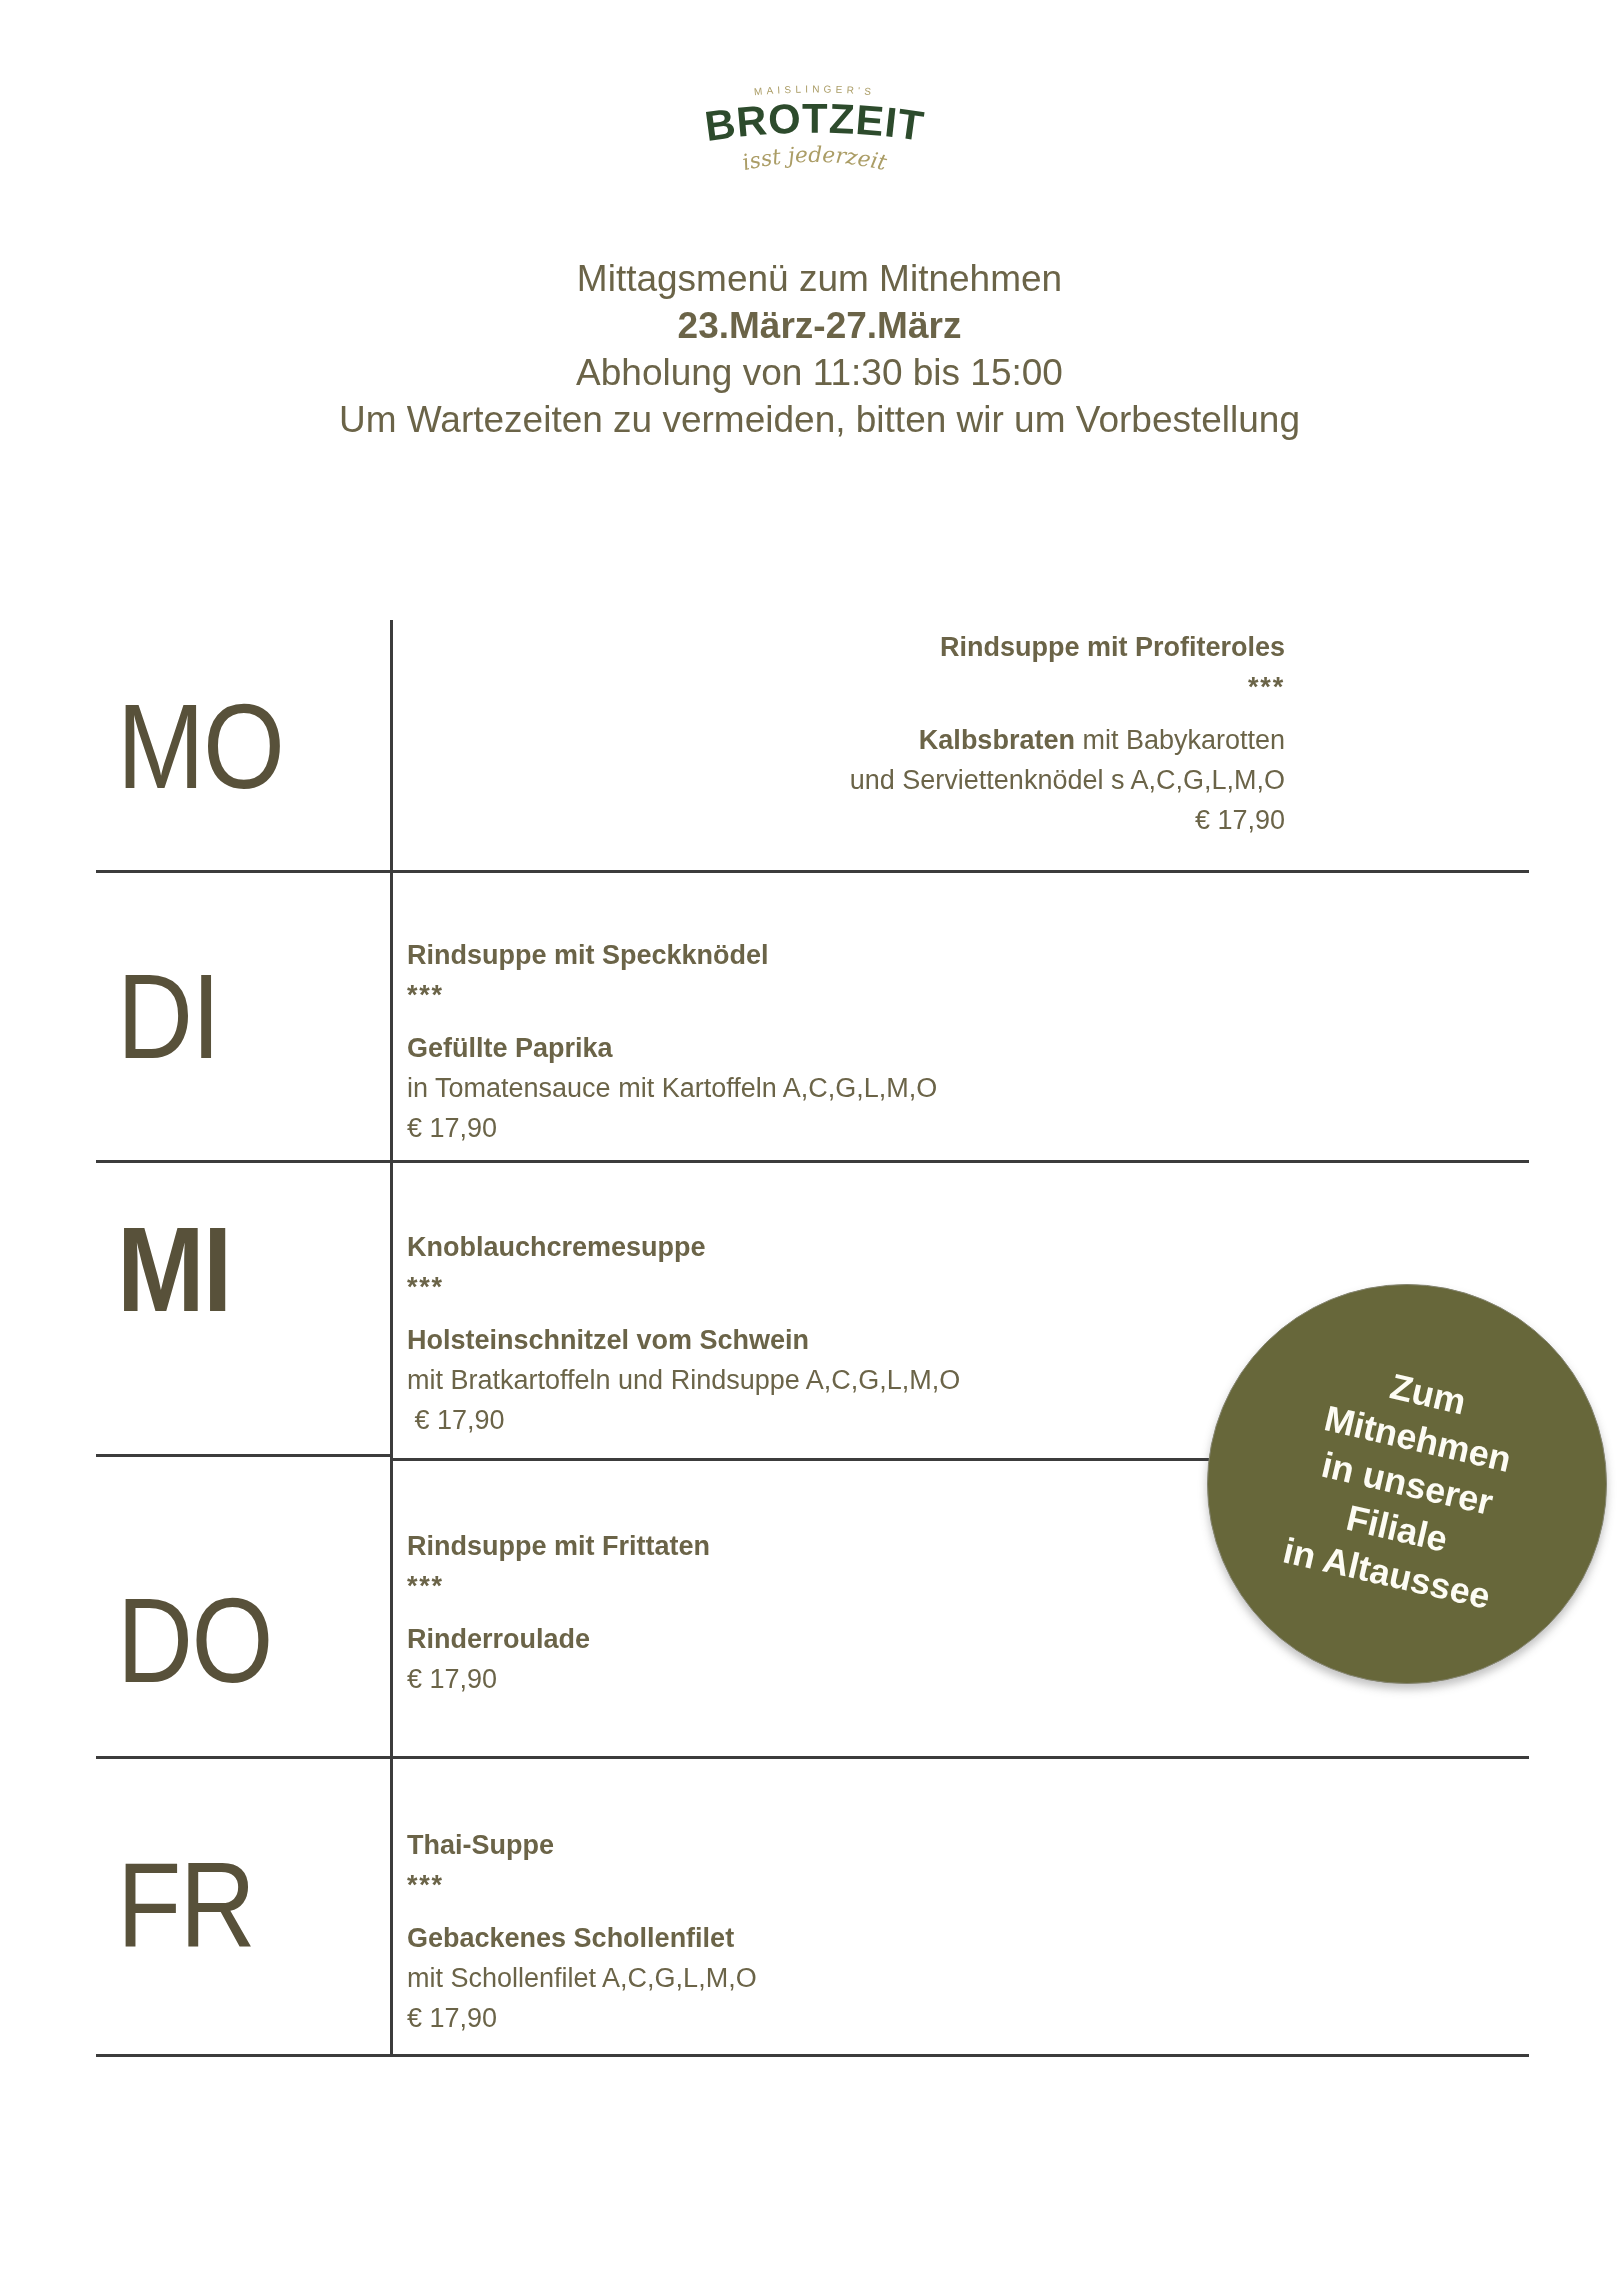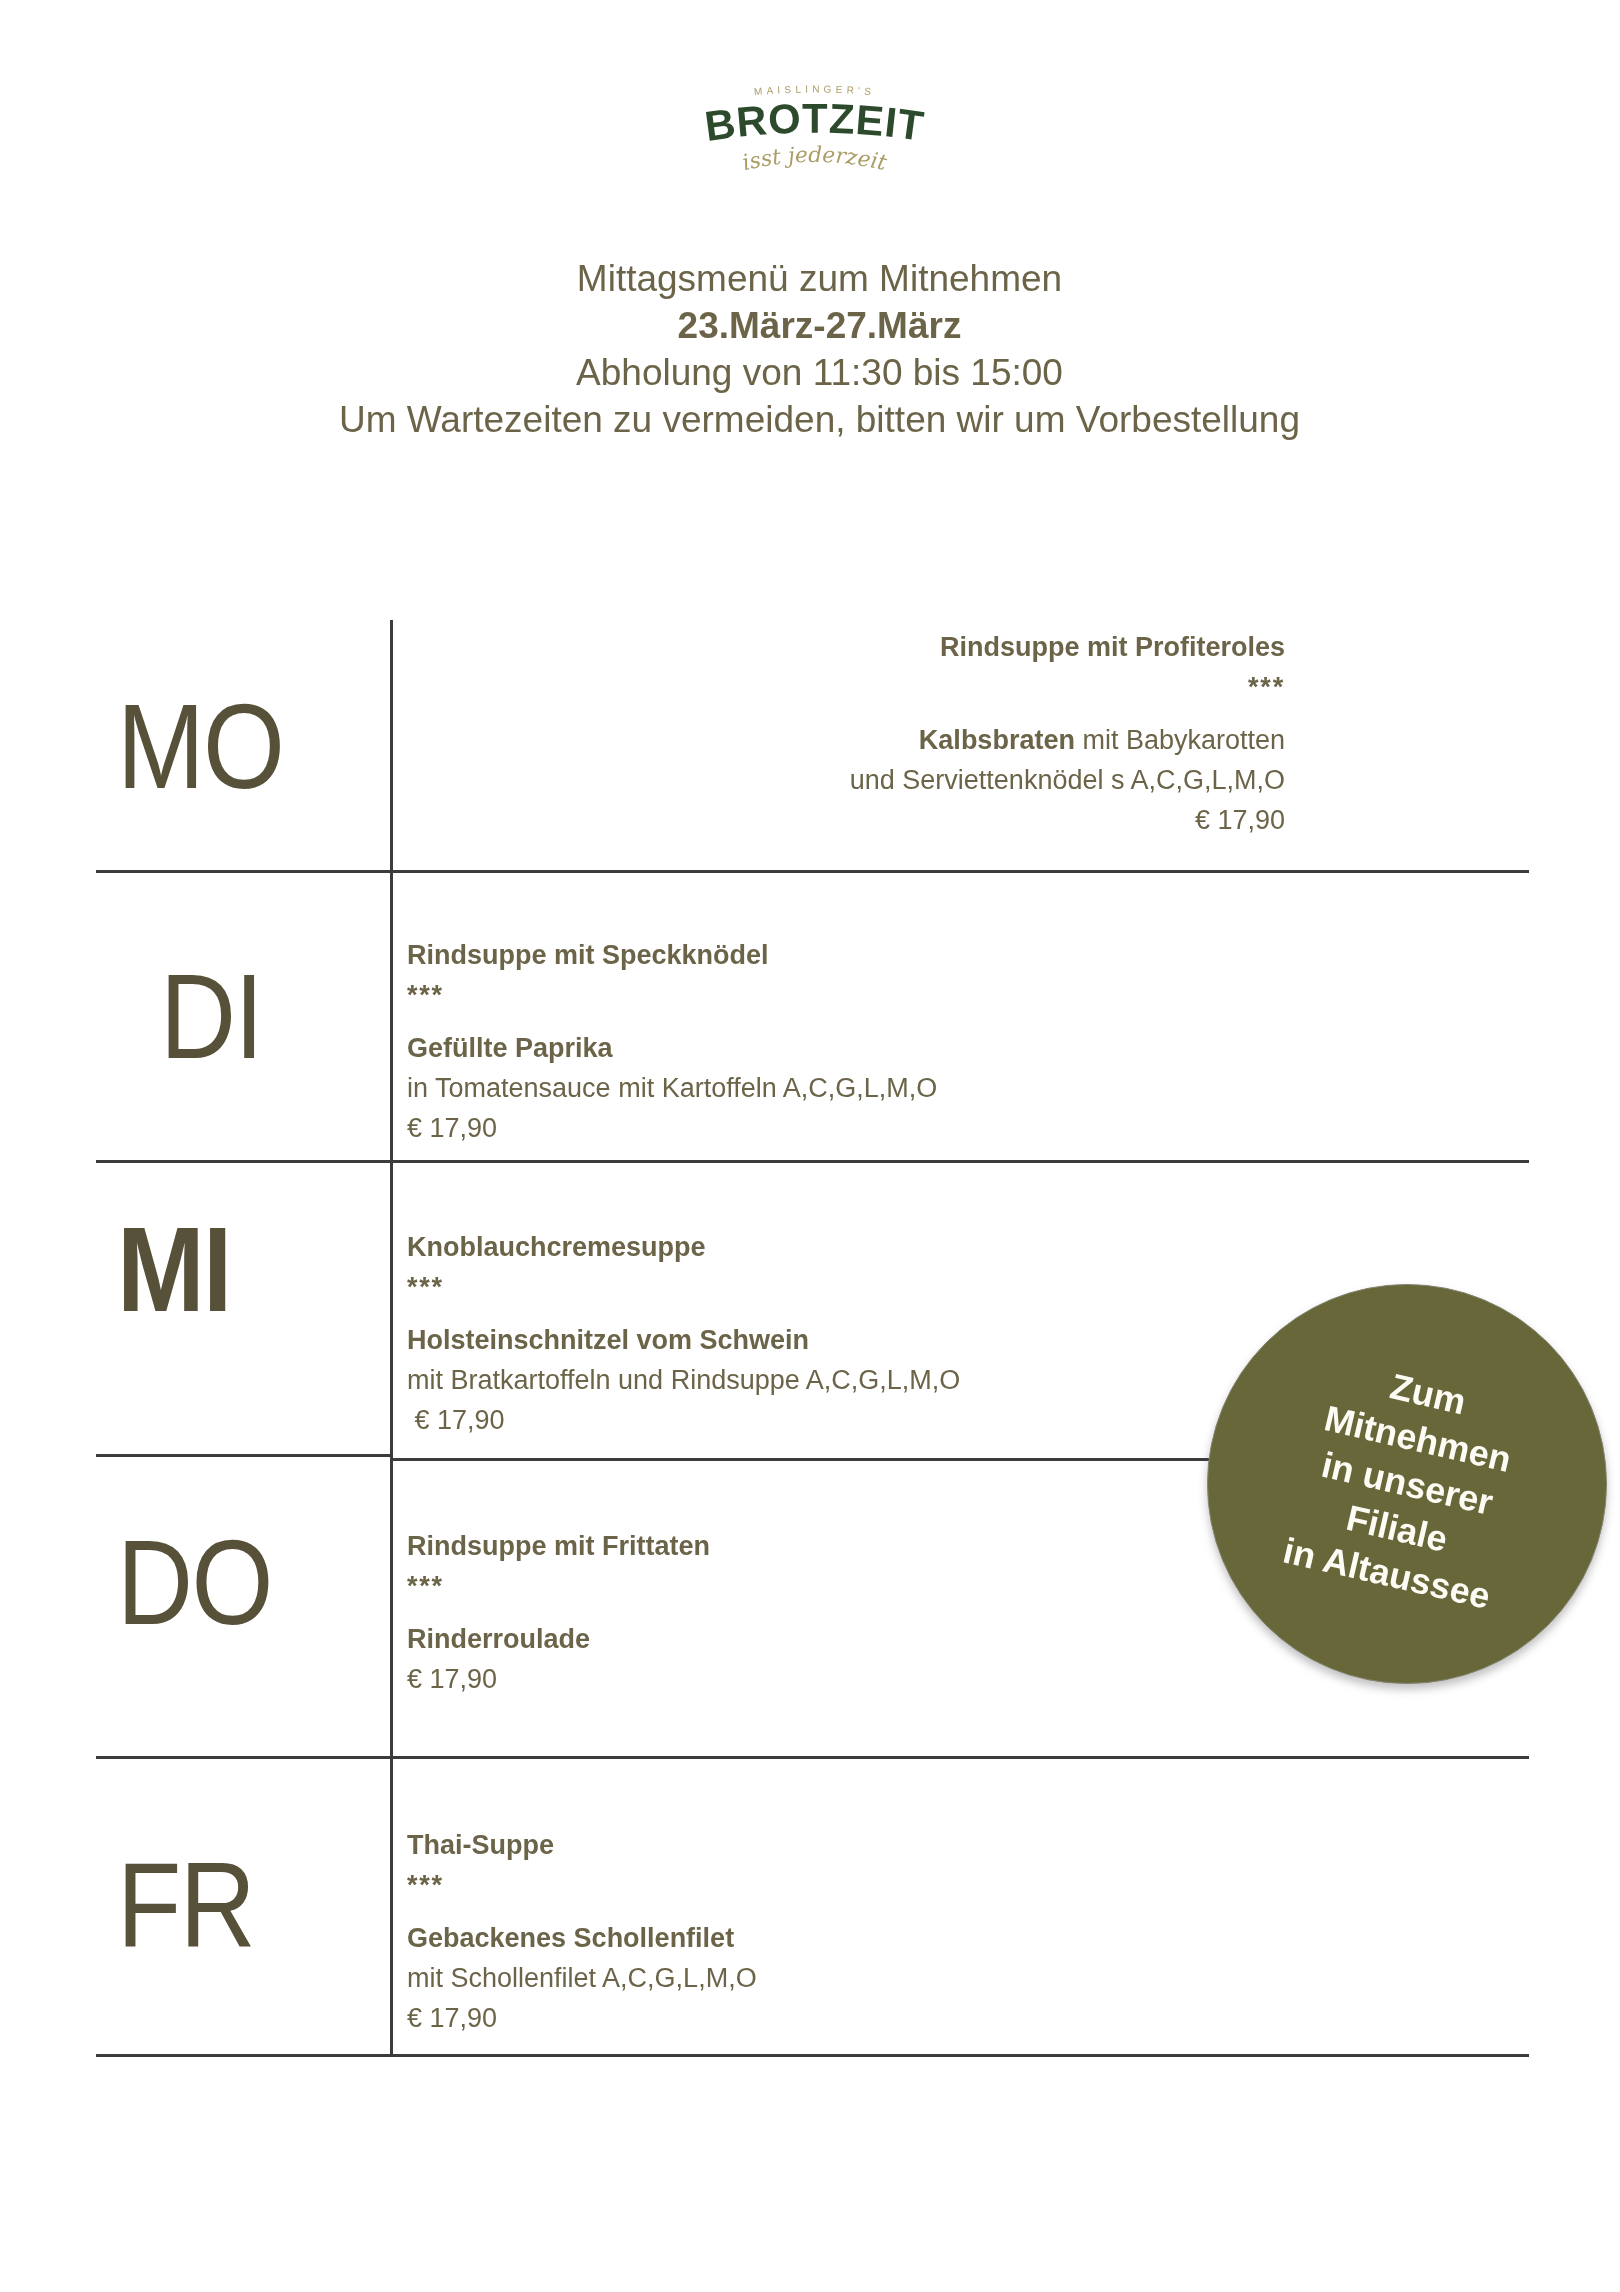--- a/index.html
+++ b/index.html
@@ -93,7 +93,7 @@
   <div class="day-cell" style="top:620px;height:251px;">
       <span class="day-label">MO</span>
     </div>
-  <div class="day-cell" style="top:871px;height:289px;margin-left:43px;">
+  <div class="day-cell" style="top:871px;height:289px;">
       <span class="day-label">DI</span>
     </div>
   <div class="day-cell" style="top:1122px;height:294px;font-weight:bold;">

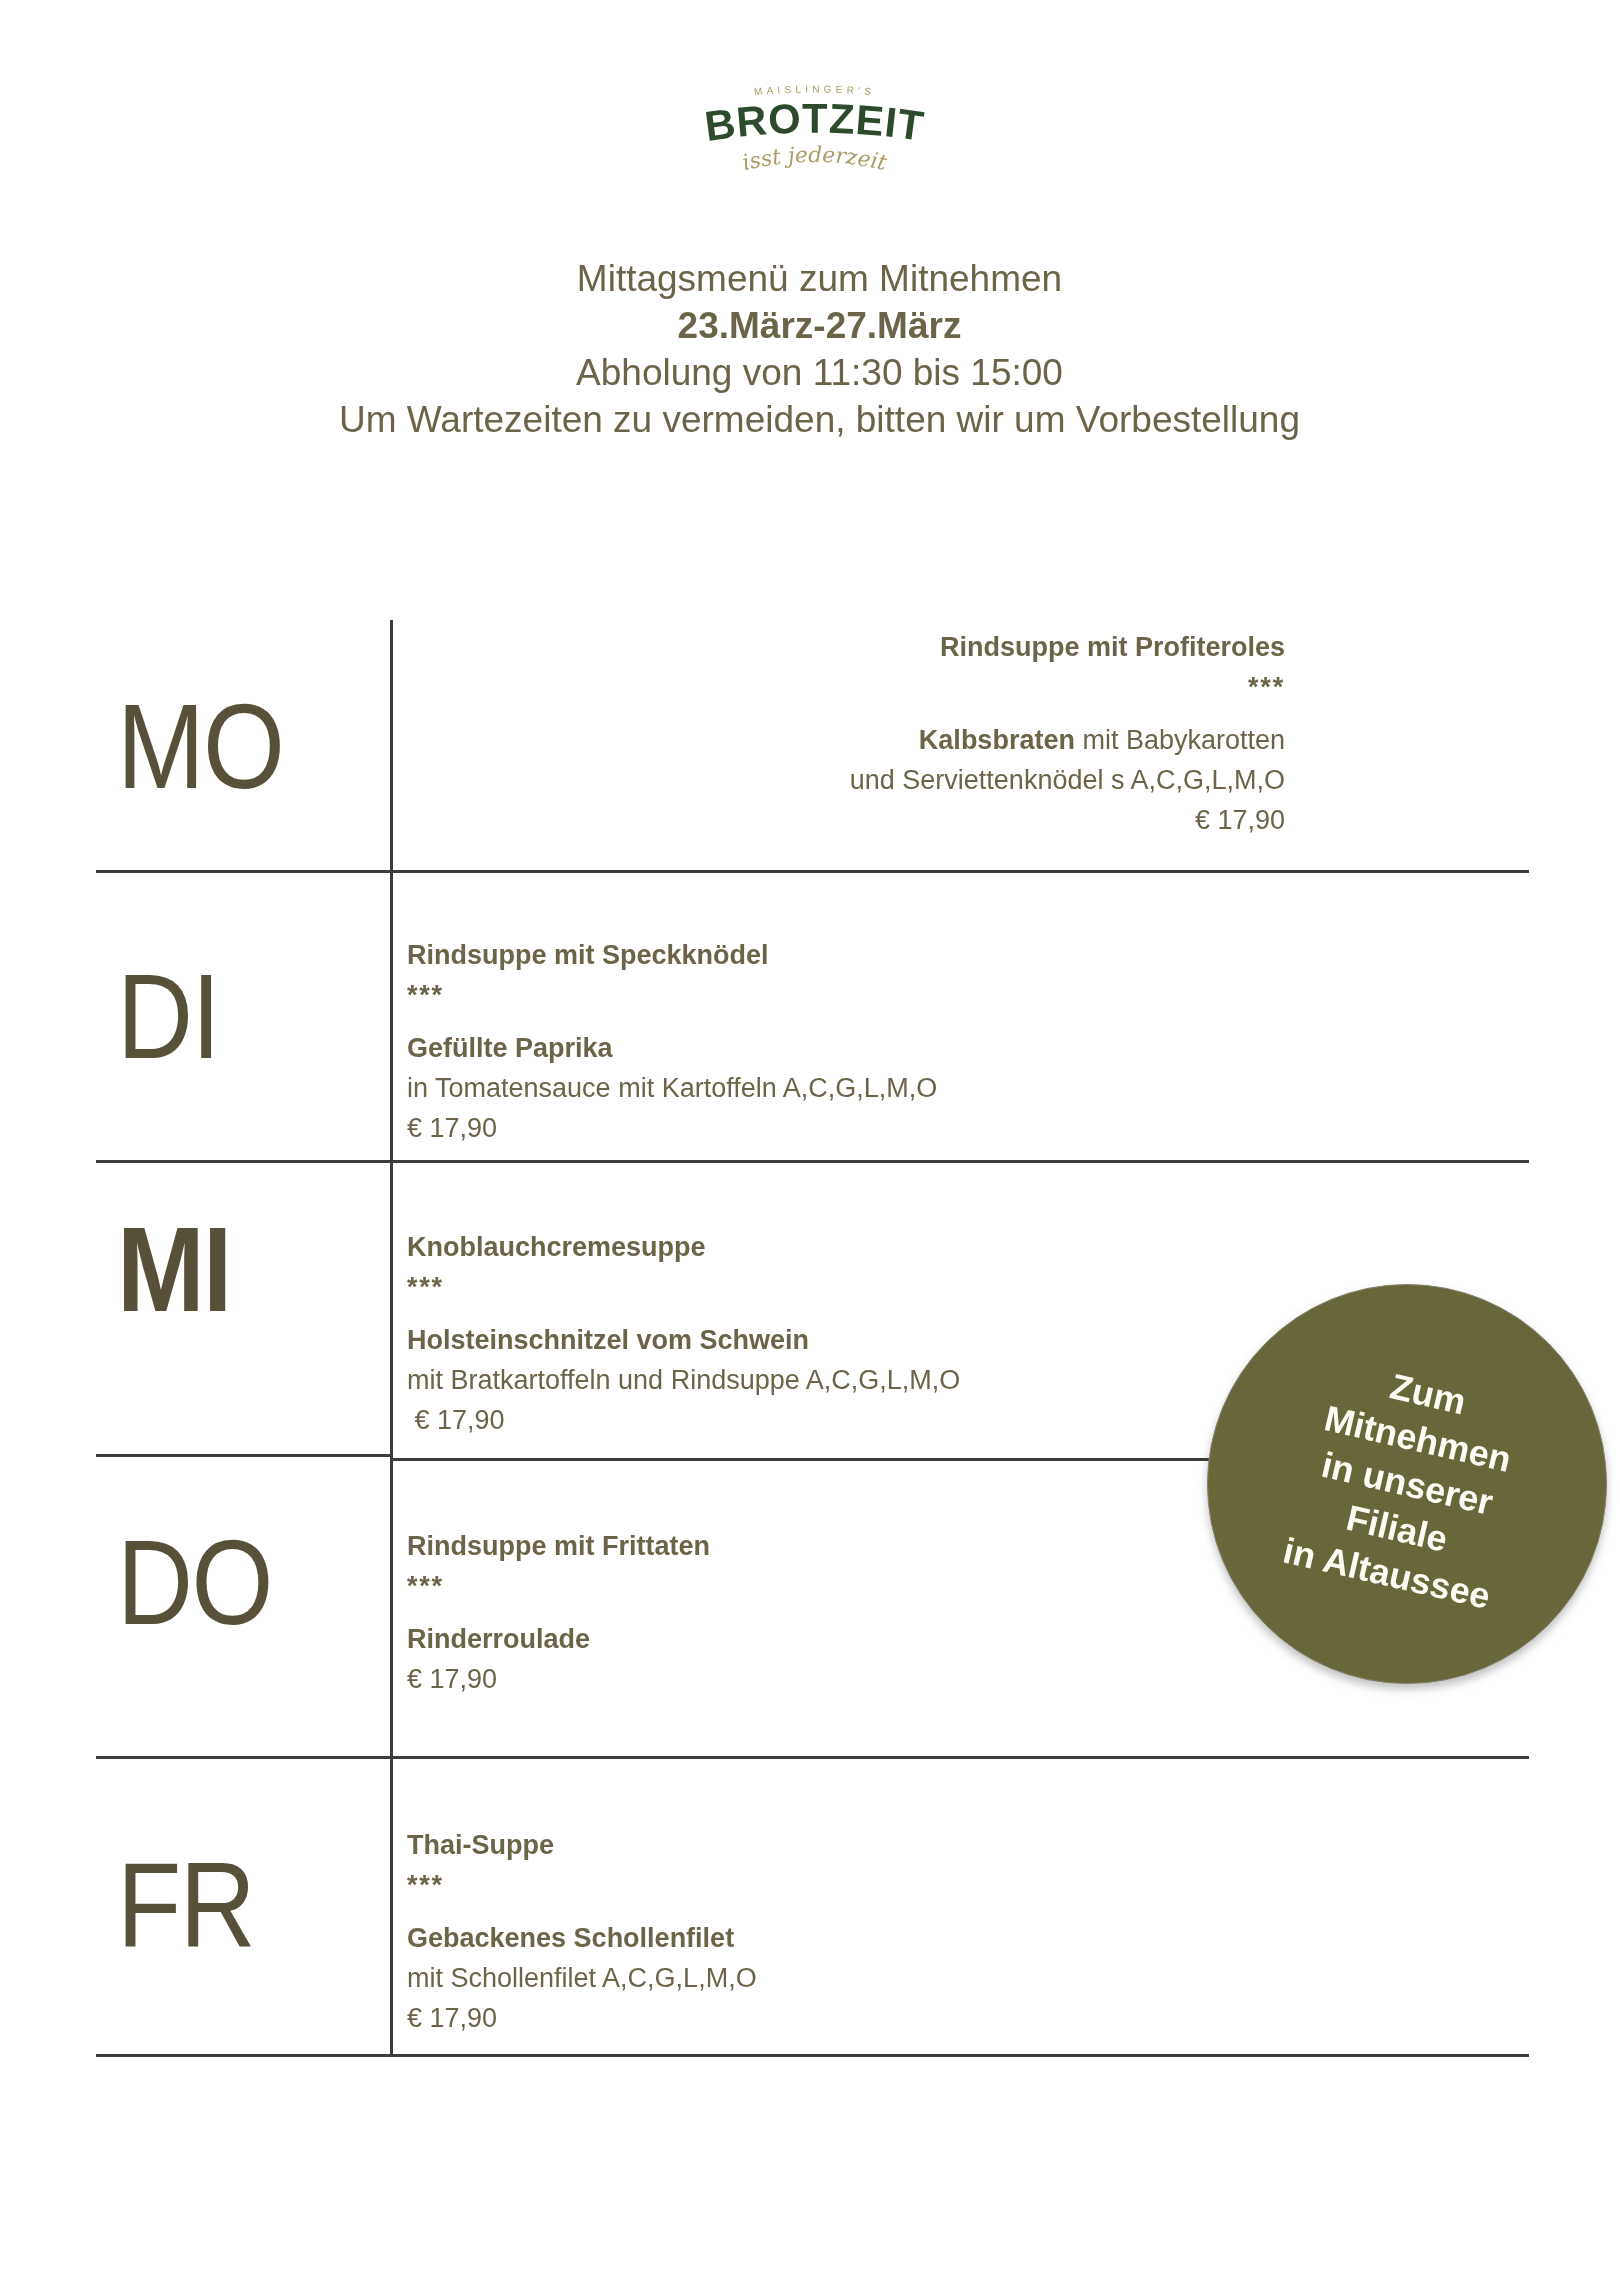--- a/index.html
+++ b/index.html
@@ -99,7 +99,7 @@
   <div class="day-cell" style="top:1122px;height:294px;font-weight:bold;">
       <span class="day-label">MI</span>
     </div>
-  <div class="day-cell" style="top:1431px;height:301px;">
+  <div class="day-cell" style="top:1489px;height:301px;">
       <span class="day-label">DO</span>
     </div>
   <div class="day-cell" style="top:1756px;height:297px;">

